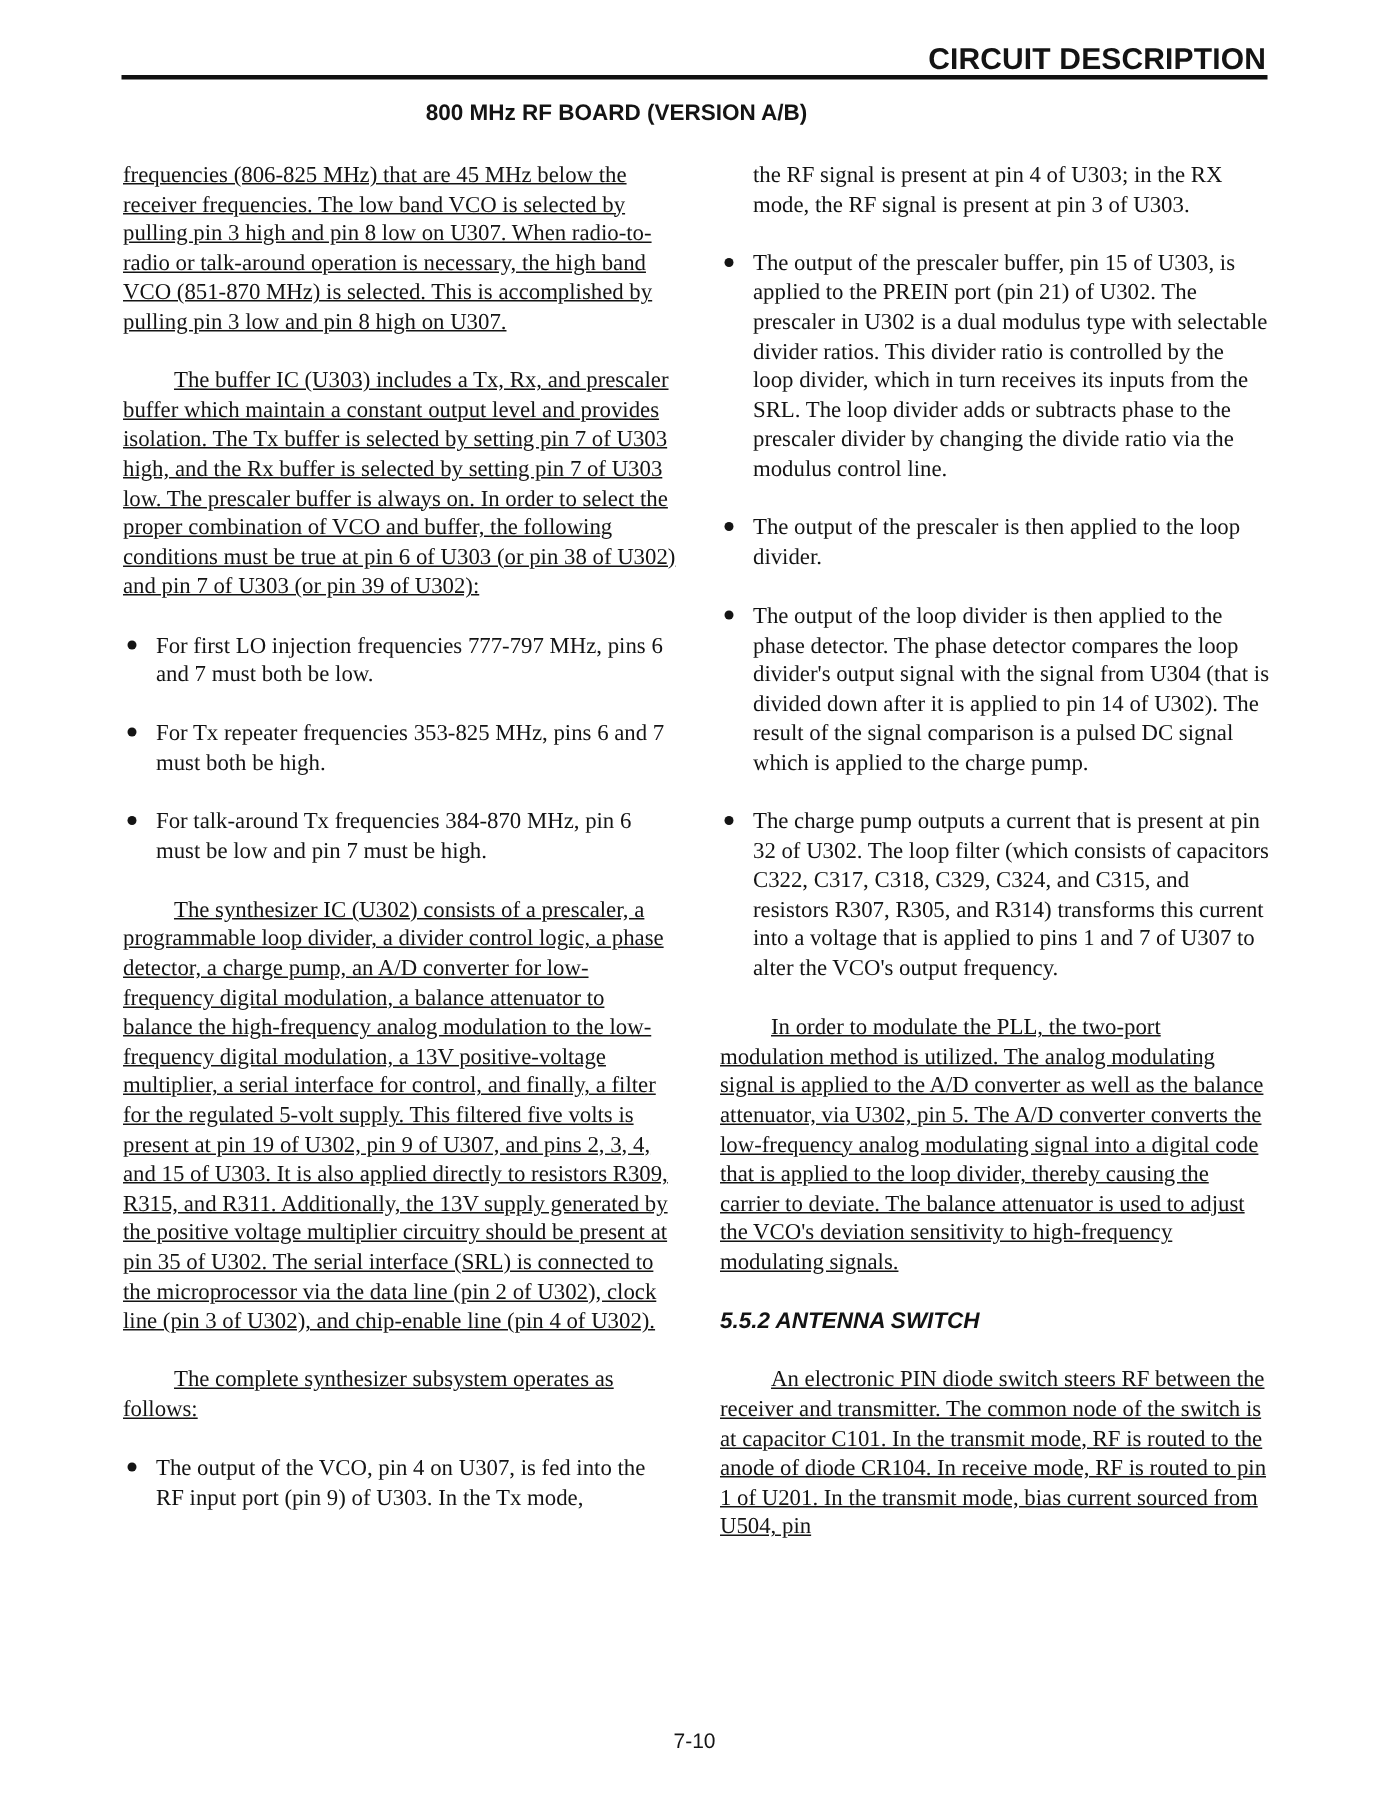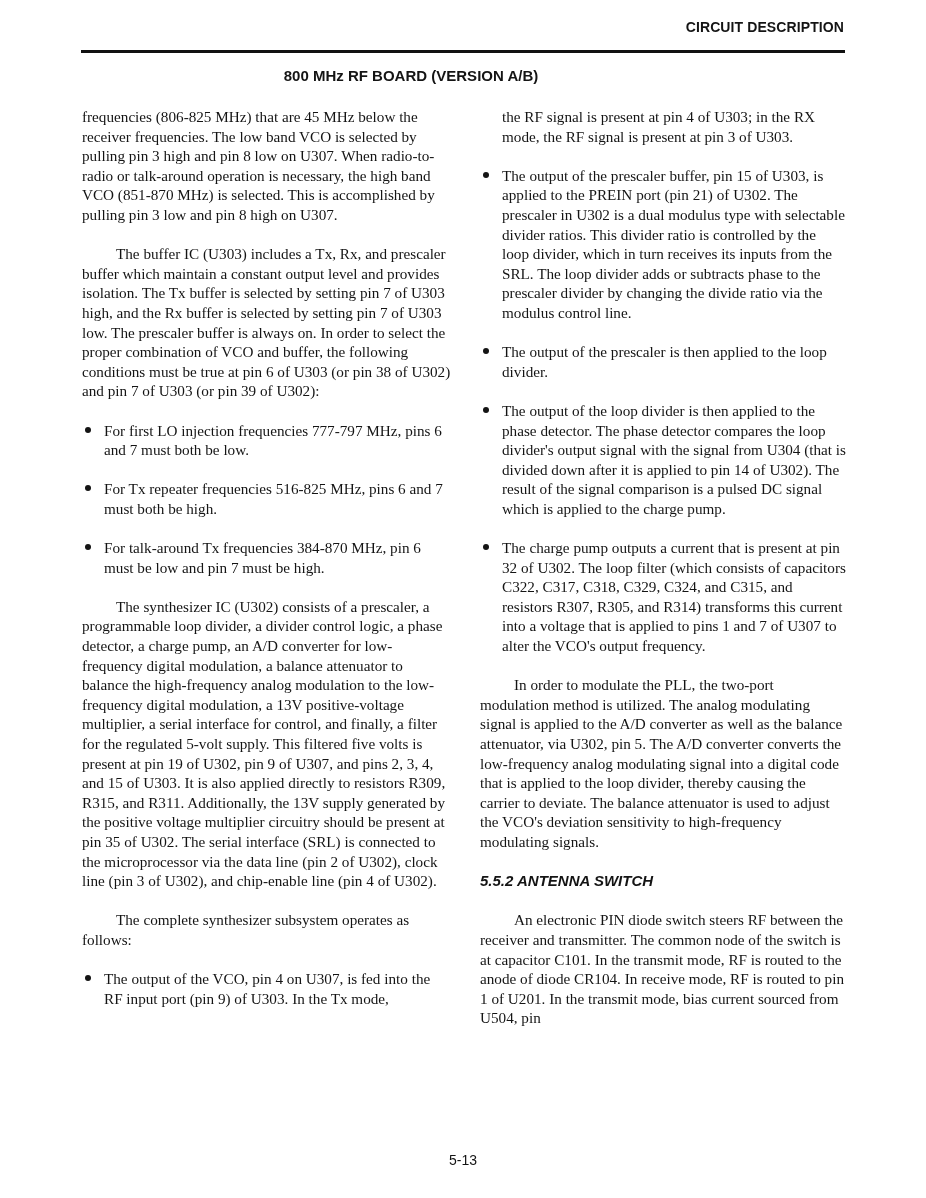--- a/index.html
+++ b/index.html
@@ -5,8 +5,8 @@
     html, body { margin: 0; padding: 0; background: #ffffff; }
     body { width: 926px; height: 1198px; position: relative; overflow: hidden; color: #141414; }
     .running-head {
-      position: absolute; right: 82px; top: 19px;
-      font-family: "Liberation Sans", sans-serif; font-weight: bold; font-size: 14px; letter-spacing: 0.1px;
+      position: absolute; right: 82px; top: 29px;
+      font-family: "Liberation Sans", sans-serif; font-weight: bold; font-size: 20px; letter-spacing: 0.1px;
     }
     .head-rule {
       position: absolute; left: 81px; width: 764px; top: 50px; height: 3px; background: #111;

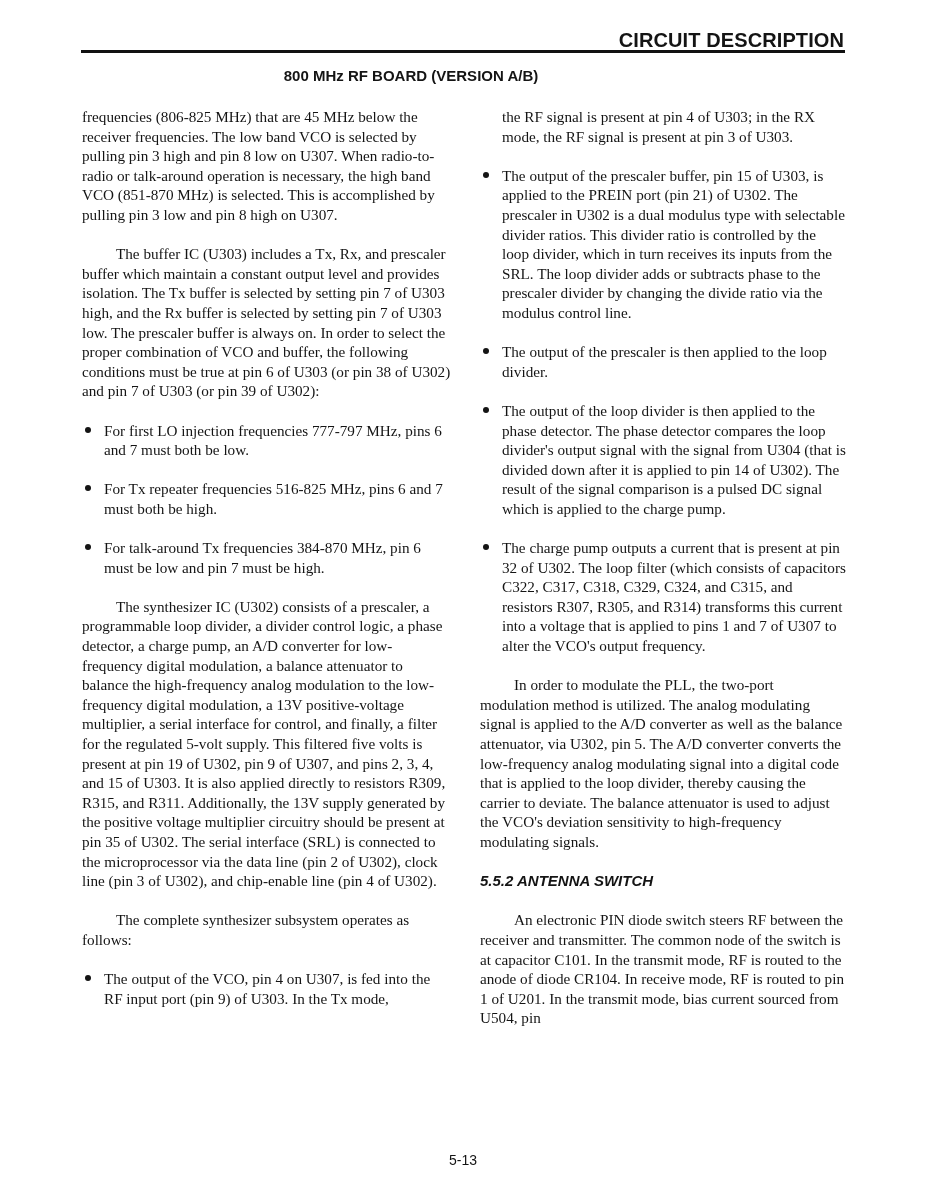--- a/index.html
+++ b/index.html
@@ -21,7 +21,7 @@
     }
     .col.left { left: 82px; width: 370px; }
     .col.right { left: 480px; width: 366px; }
-    .para { margin: 0 0 19.6px 0; text-indent: 0; }
+    .para { margin: 0 0 19.6px 0; text-indent: 0; text-decoration: underline; }
     .para.indent { text-indent: 34px; }
     .bullet { position: relative; padding-left: 22px; margin: 0 0 19.6px 0; }
     .bullet .dot {

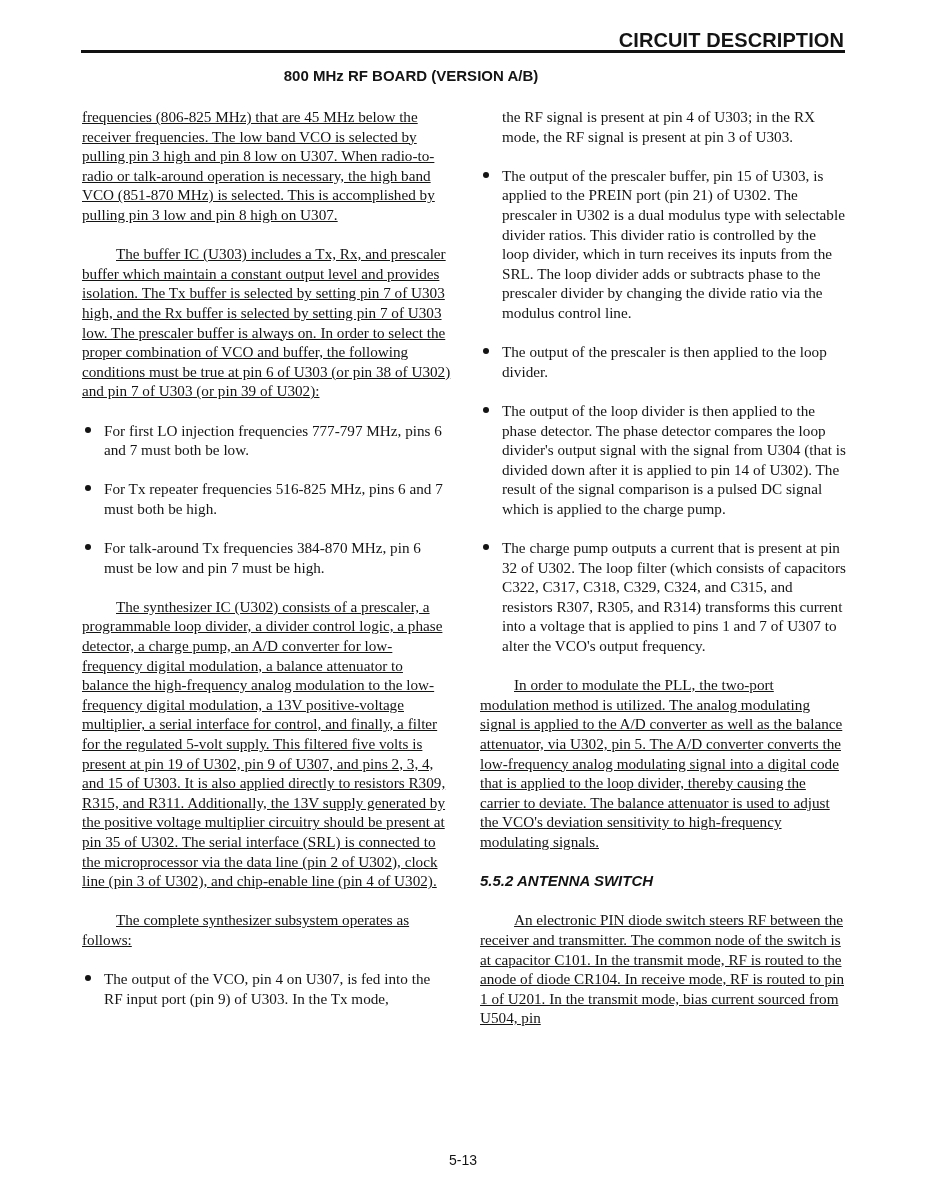--- a/index.html
+++ b/index.html
@@ -54,7 +54,7 @@
   </div>
   <div class="bullet">
     <span class="dot"></span>
-    <span>For Tx repeater frequencies 516-825 MHz, pins 6 and 7 must both be high.</span>
+    <span>For Tx repeater frequencies 353-825 MHz, pins 6 and 7 must both be high.</span>
   </div>
   <div class="bullet">
     <span class="dot"></span>

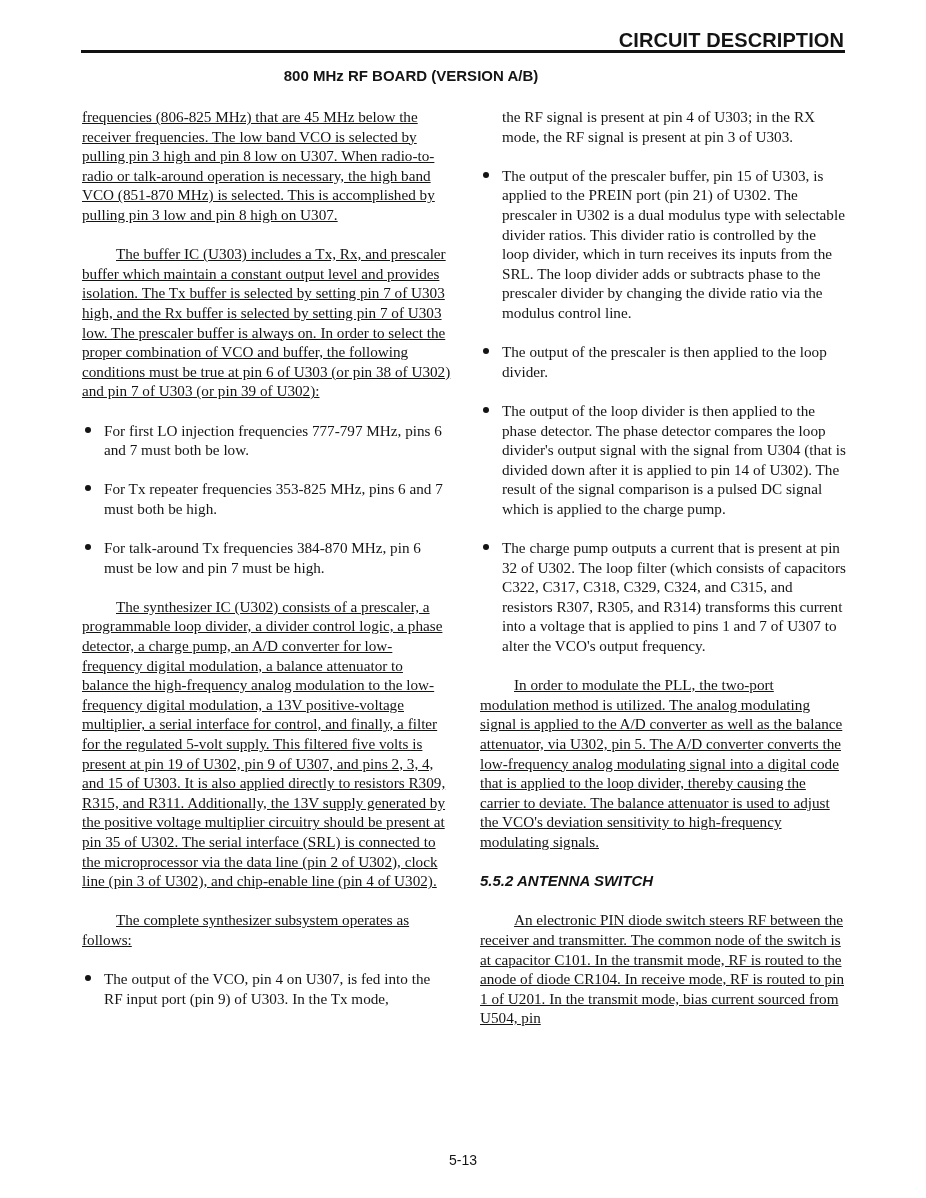--- a/index.html
+++ b/index.html
@@ -97,6 +97,6 @@
   <p class="para indent last">An electronic PIN diode switch steers RF between the receiver and transmitter. The common node of the switch is at capacitor C101. In the transmit mode, RF is routed to the anode of diode CR104. In receive mode, RF is routed to pin 1 of U201. In the transmit mode, bias current sourced from U504, pin</p>
 </div>
 
-<div class="page-number">5-13</div>
+<div class="page-number">7-10</div>
 
 </body></html>

